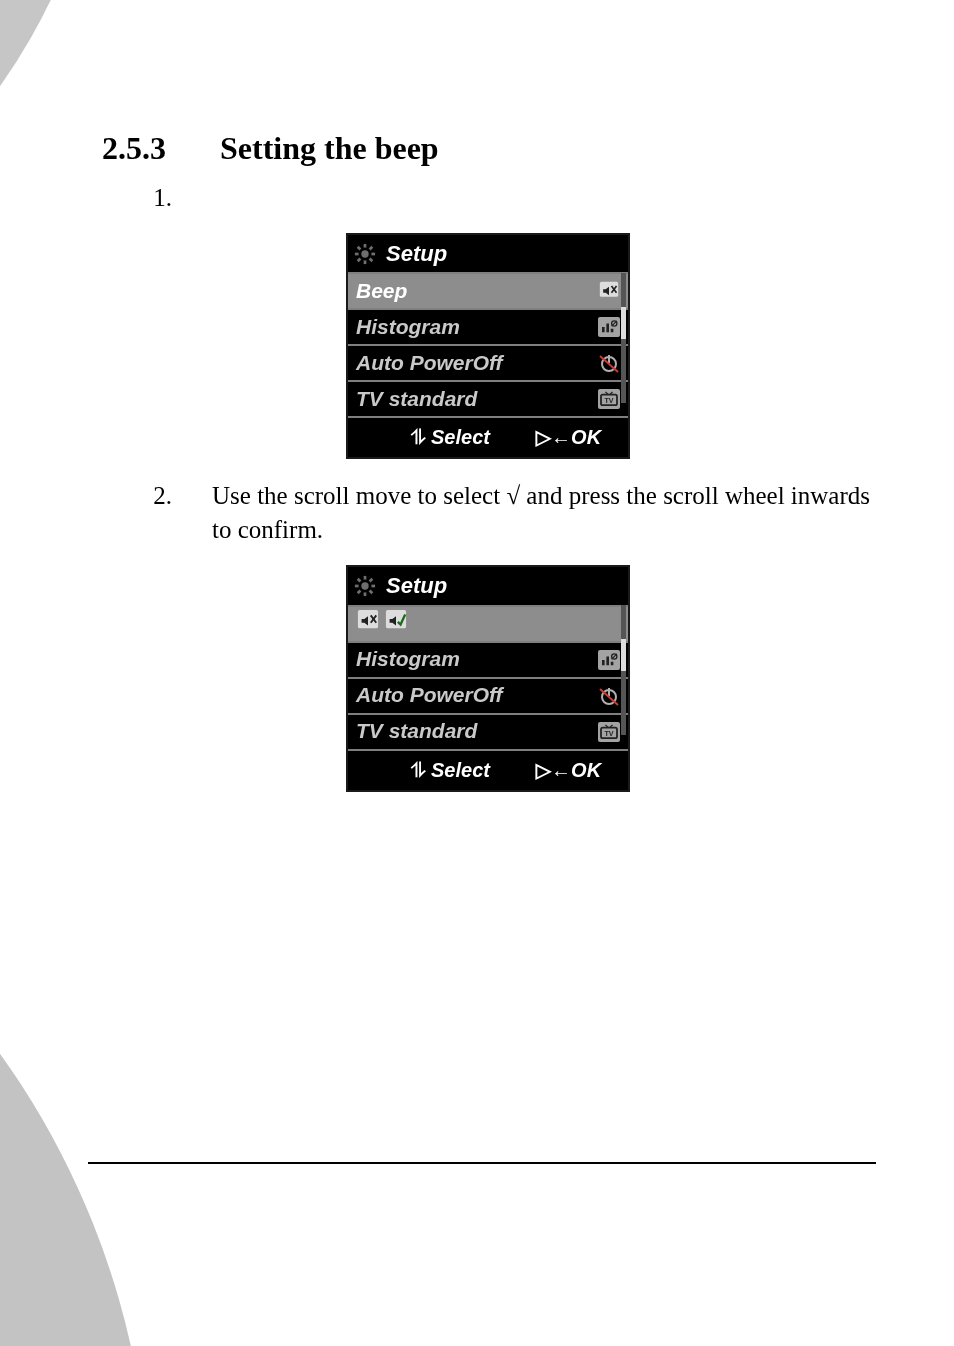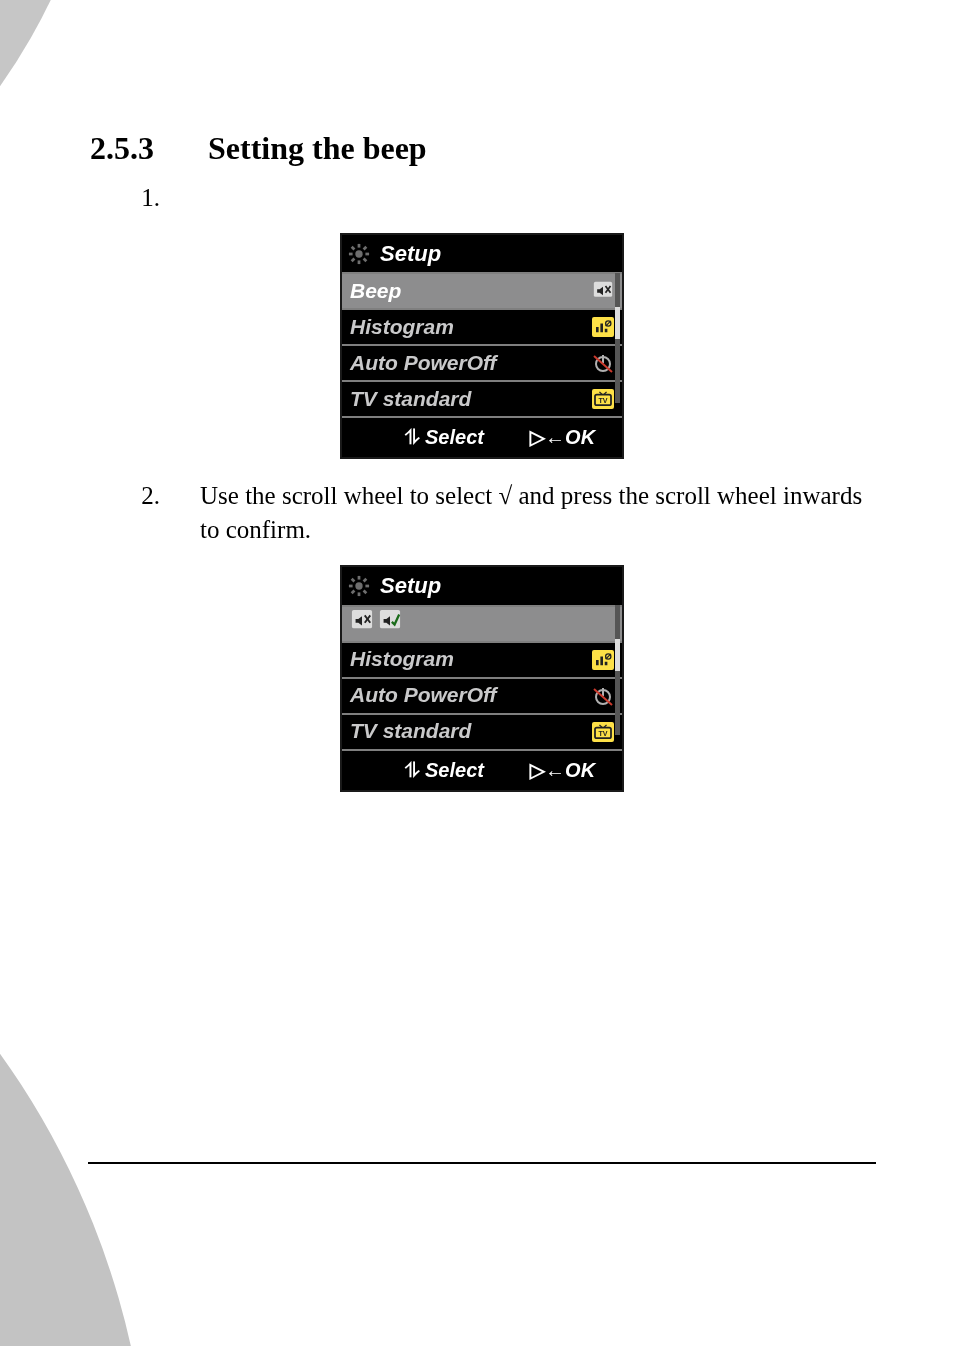--- a/index.html
+++ b/index.html
@@ -48,7 +48,7 @@
   
   .content {
     position: absolute;
-    left: 90px;
+    left: 102px;
     right: 80px;
     top: 130px;
   }

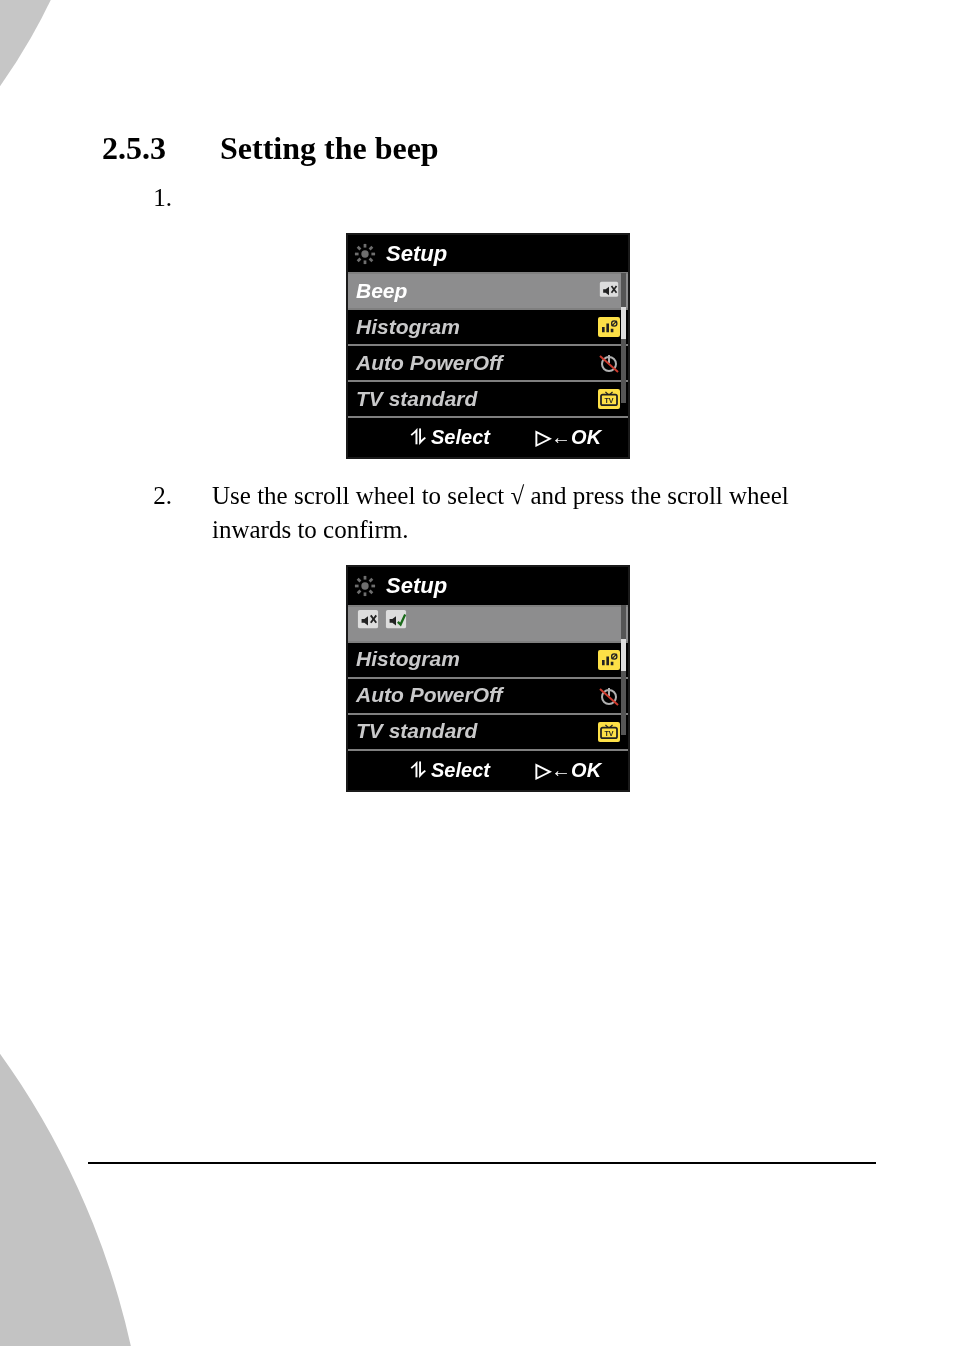--- a/index.html
+++ b/index.html
@@ -181,7 +181,7 @@
   
   .mini-box {
     width: 22px; height: 20px;
-    background: #fde047;
+    background: #a3a3a3;
     display: inline-flex;
     align-items: center; justify-content: center;
     font-size: 12px;

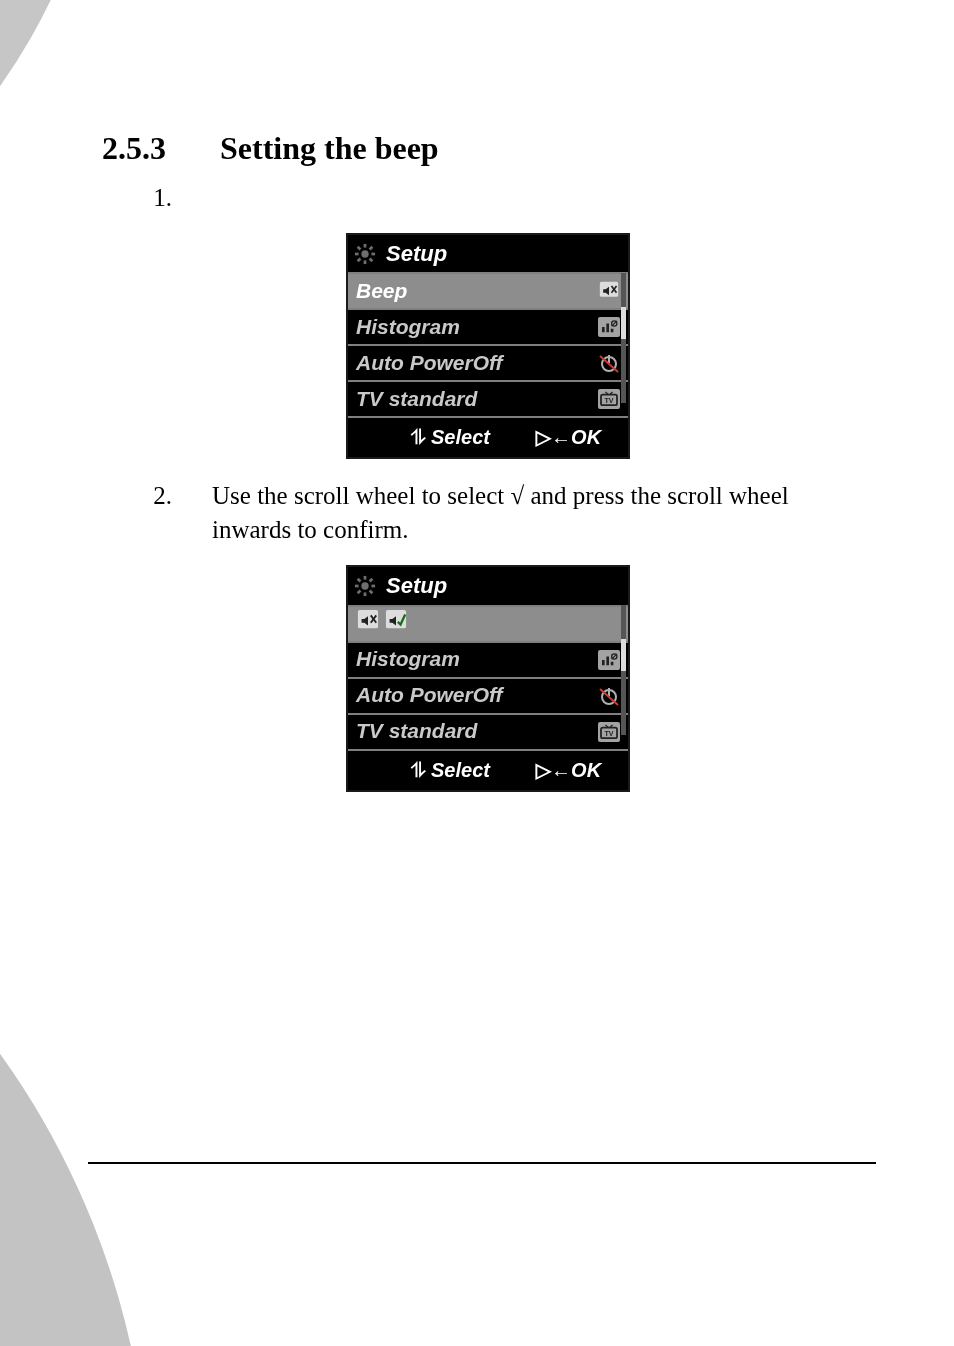--- a/index.html
+++ b/index.html
@@ -300,7 +300,7 @@
     <li>
       <span class="step-num">2.</span>
       <span class="step-body">
-        <span>Use the scroll wheel to select </span><span>√</span><span> and press the scroll wheel inwards to confirm.</span>
+        <span>Use the scroll move to select </span><span>√</span><span> and press the scroll wheel inwards to confirm.</span>
       </span>
     </li>
 

